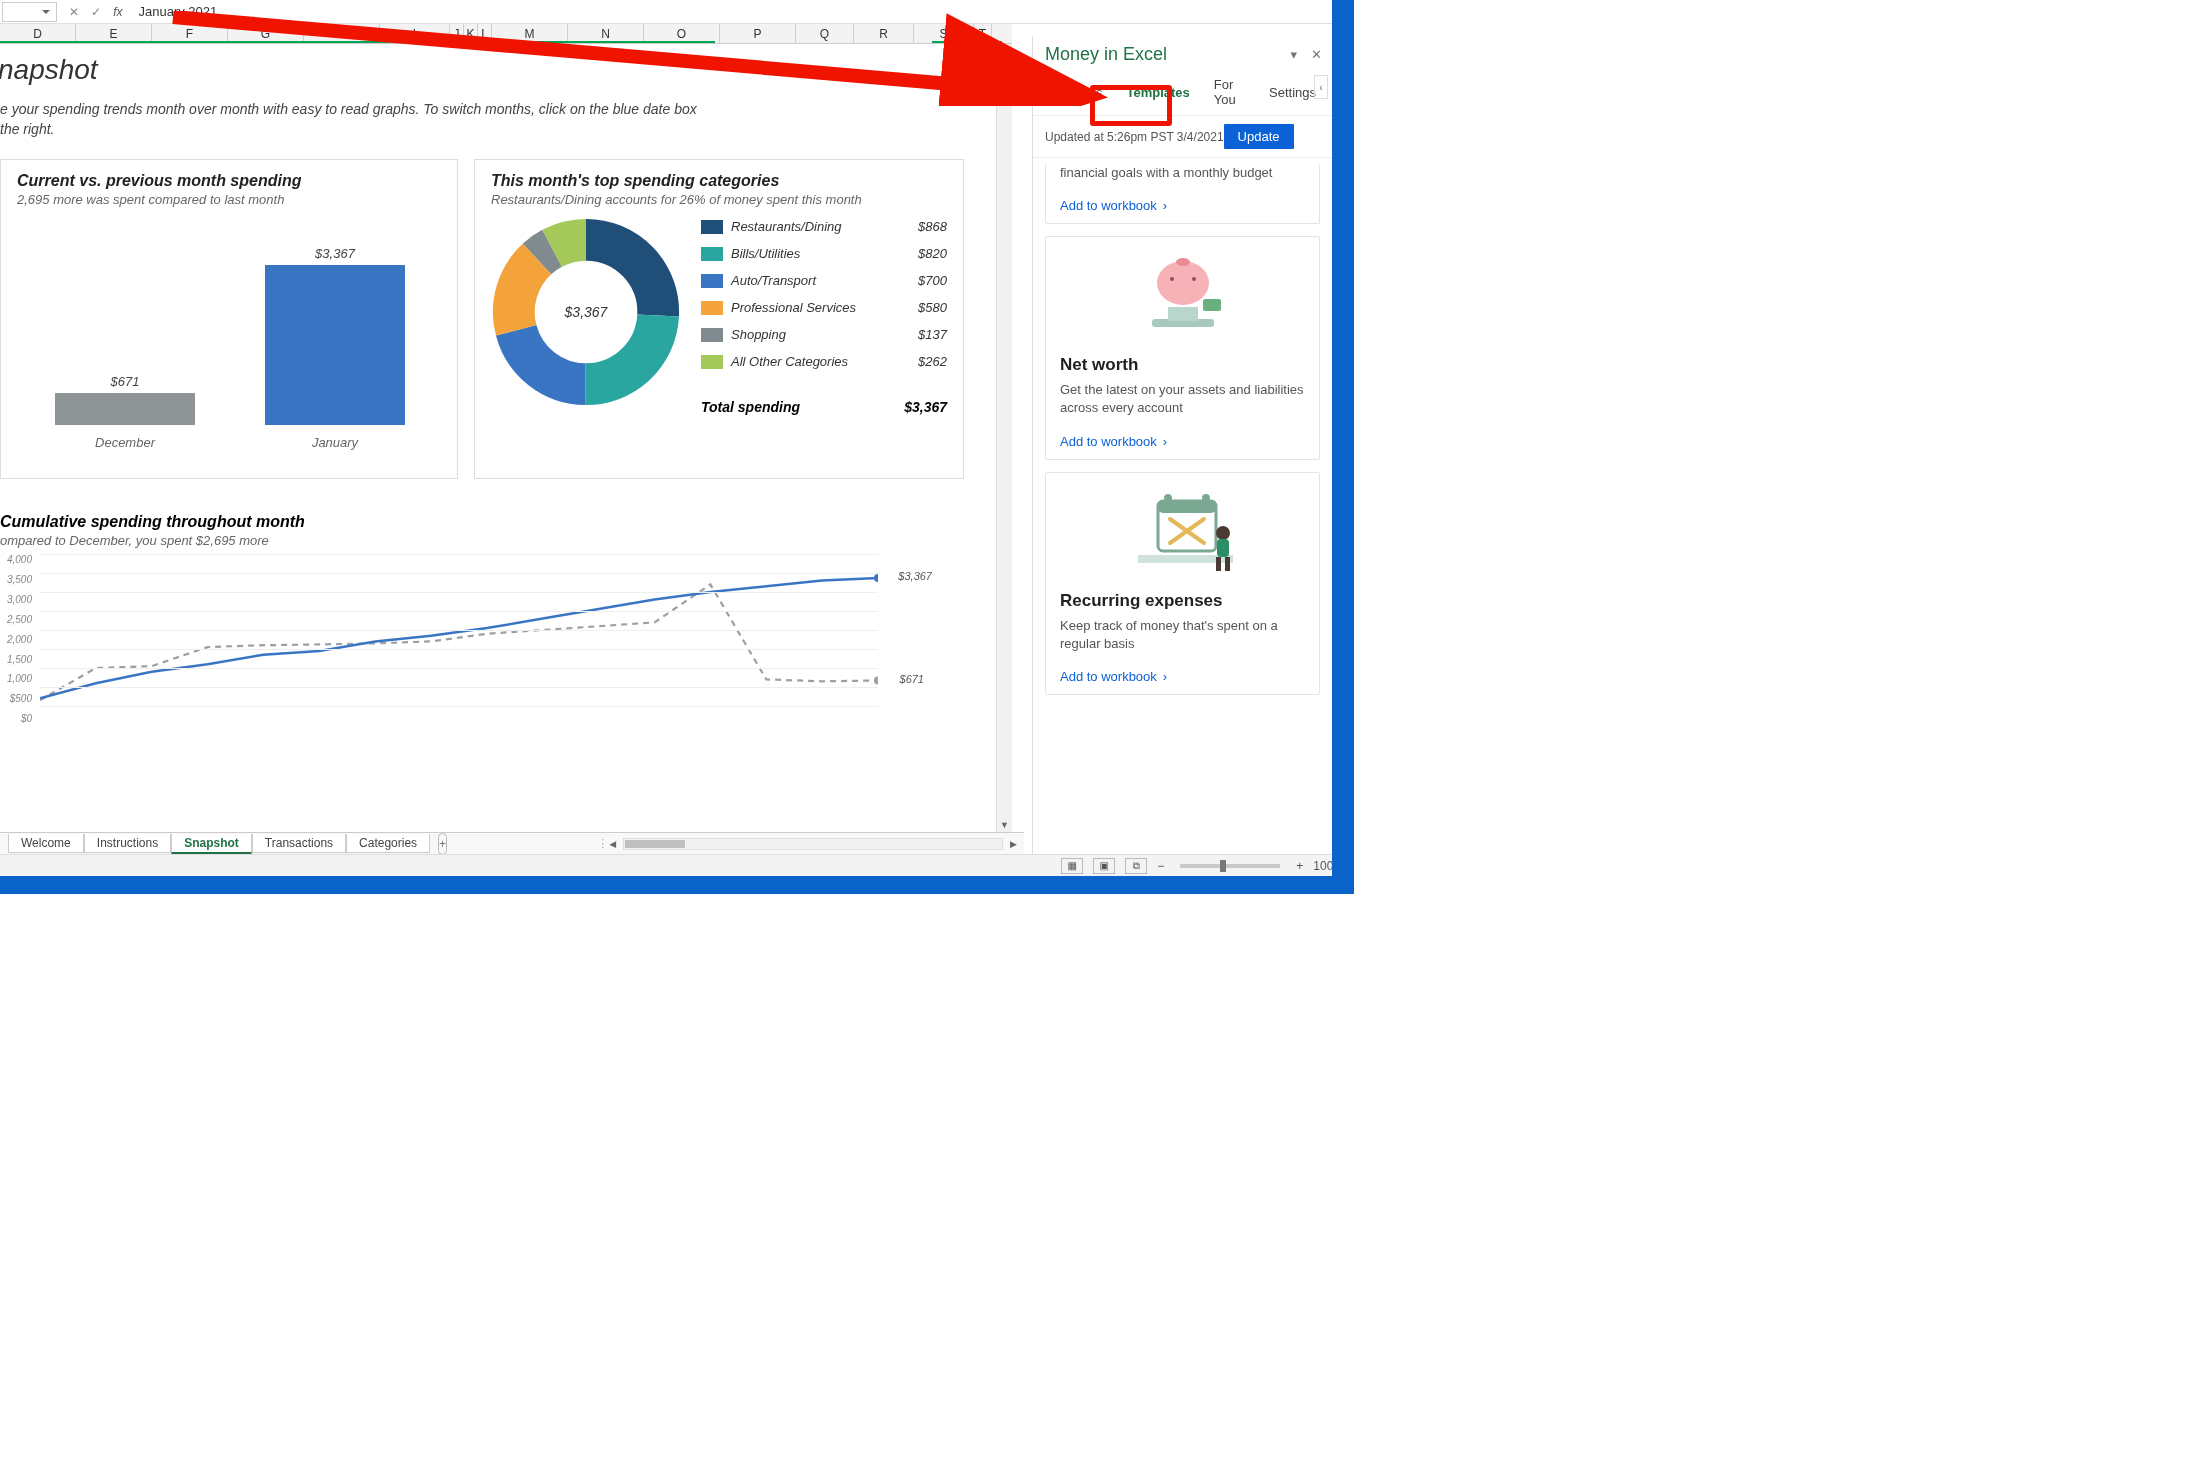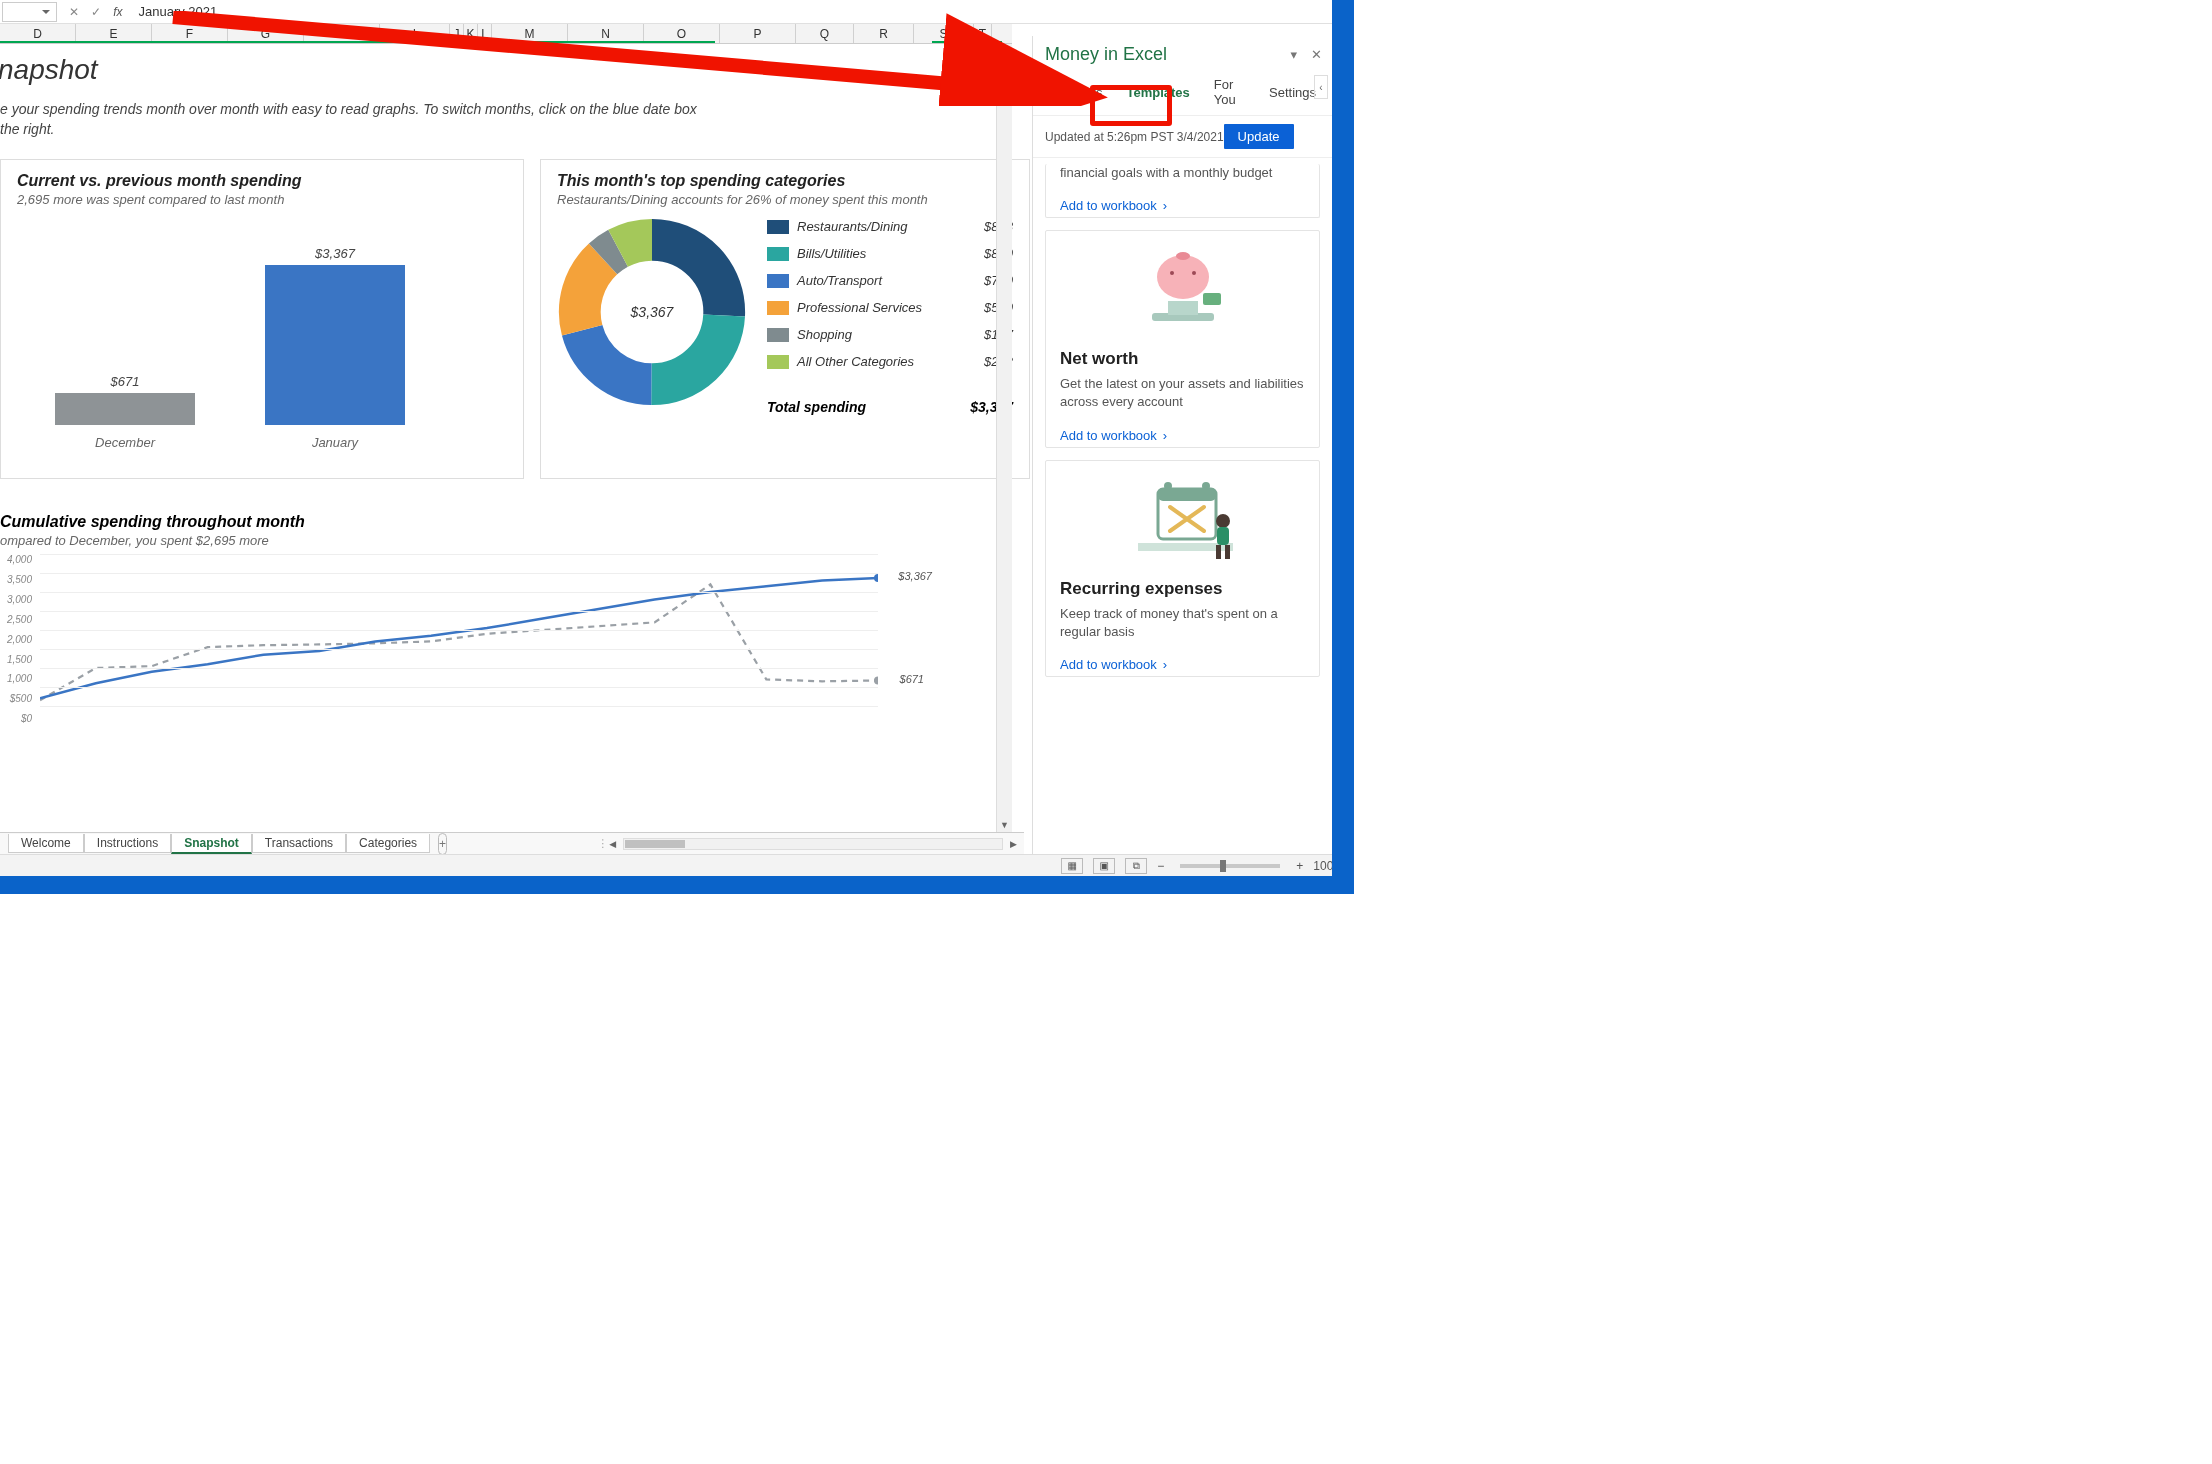--- a/index.html
+++ b/index.html
@@ -39,7 +39,7 @@
 
   .cards-row { display:flex; gap:16px; margin-top:20px;}
   .card { border:1px solid #ddd; background:#fff; padding:12px 16px 16px;}
-  .card-left { width:524px; height:320px;}
+  .card-left { width:458px; height:320px;}
   .card-right { width:490px; height:320px;}
   .card h3 { font-size:16px; font-weight:700; color:#222; margin-bottom:2px;}
   .card .sub { font-size:13px; color:#666; margin-bottom:10px;}

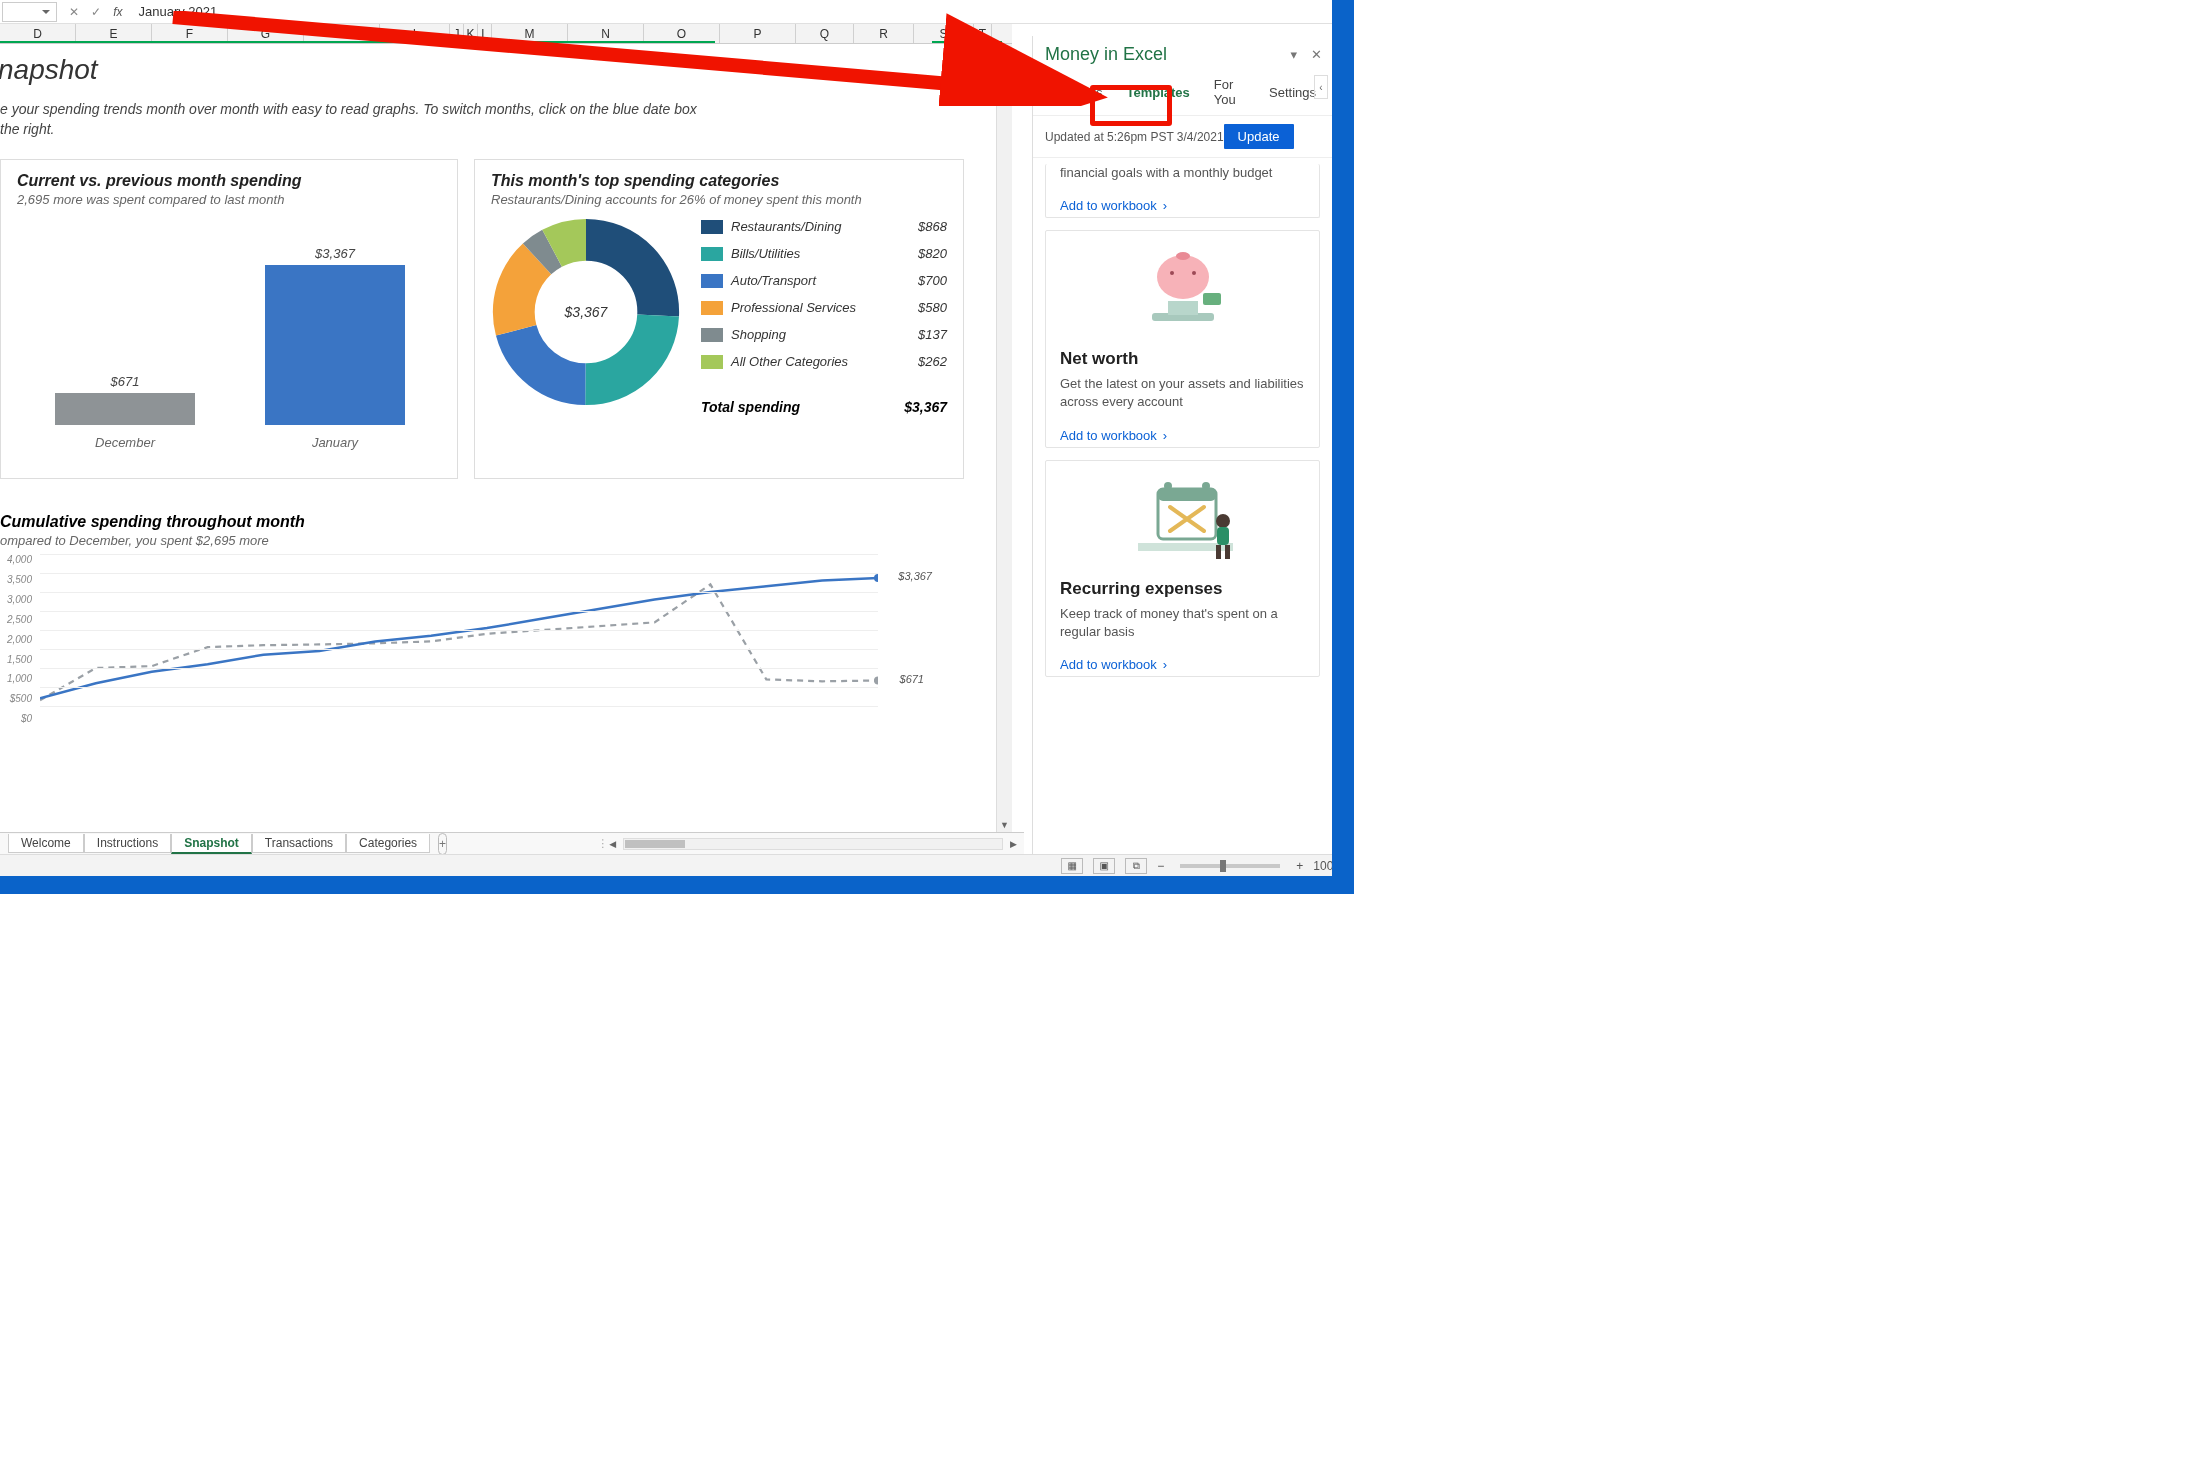--- a/index.html
+++ b/index.html
@@ -104,7 +104,7 @@
   .sp-update{ display:flex; align-items:center; justify-content:flex-start; padding:8px 12px; border-bottom:1px solid #eee; font-size:12px; color:#555;}
   .btn-update{ background:#0b61d6; color:#fff; border:none; padding:5px 14px; font-size:13px; border-radius:1px;}
   .sp-body{ flex:1; overflow-y:auto; padding:6px 12px 12px;}
-  .tplcard{ border:1px solid #e4e4e4; border-radius:2px; padding:12px 14px 4px; margin:12px 0;}
+  .tplcard{ border:1px solid #e4e4e4; border-radius:2px; padding:12px 14px 10px; margin:12px 0;}
   .tplcard .heading{ font-size:17px; font-weight:600; color:#222; margin:10px 0 6px;}
   .tplcard .desc{ font-size:13px; color:#555; line-height:1.4;}
   .tplcard .link{ color:#0b61d6; font-size:13px; display:flex; align-items:center; gap:6px; margin-top:16px; cursor:pointer;}

